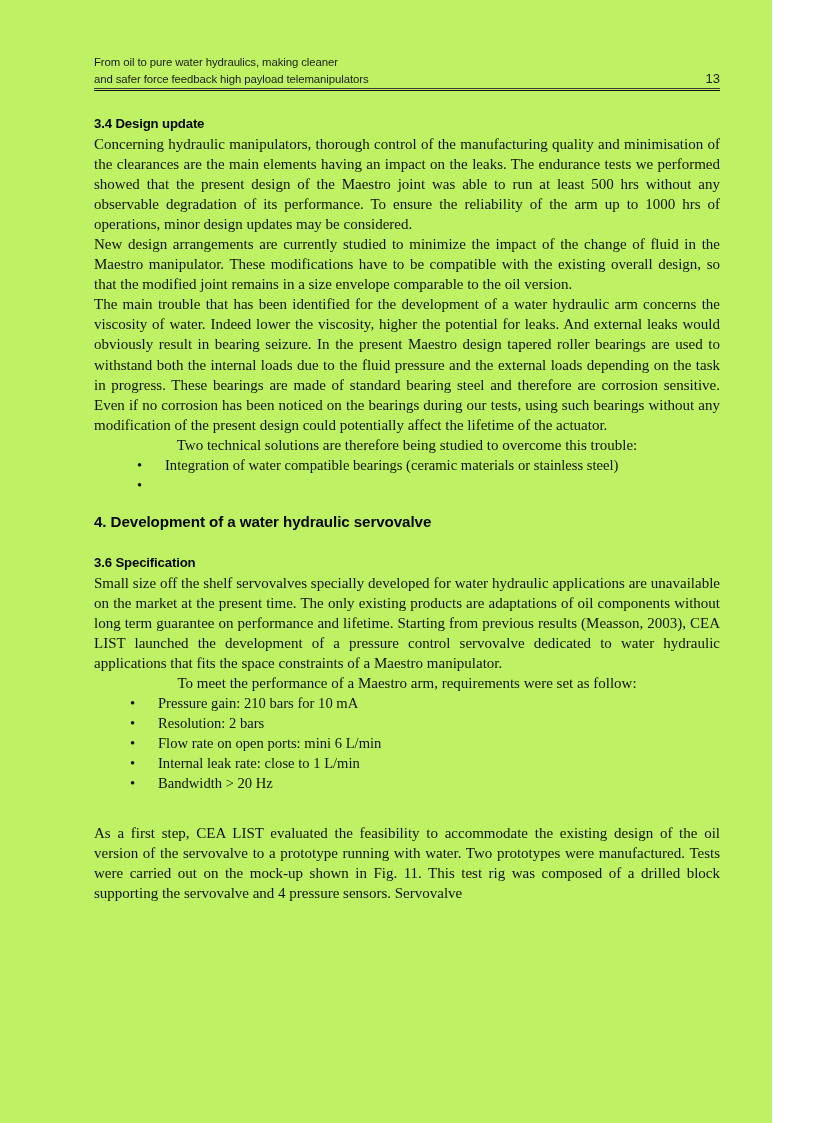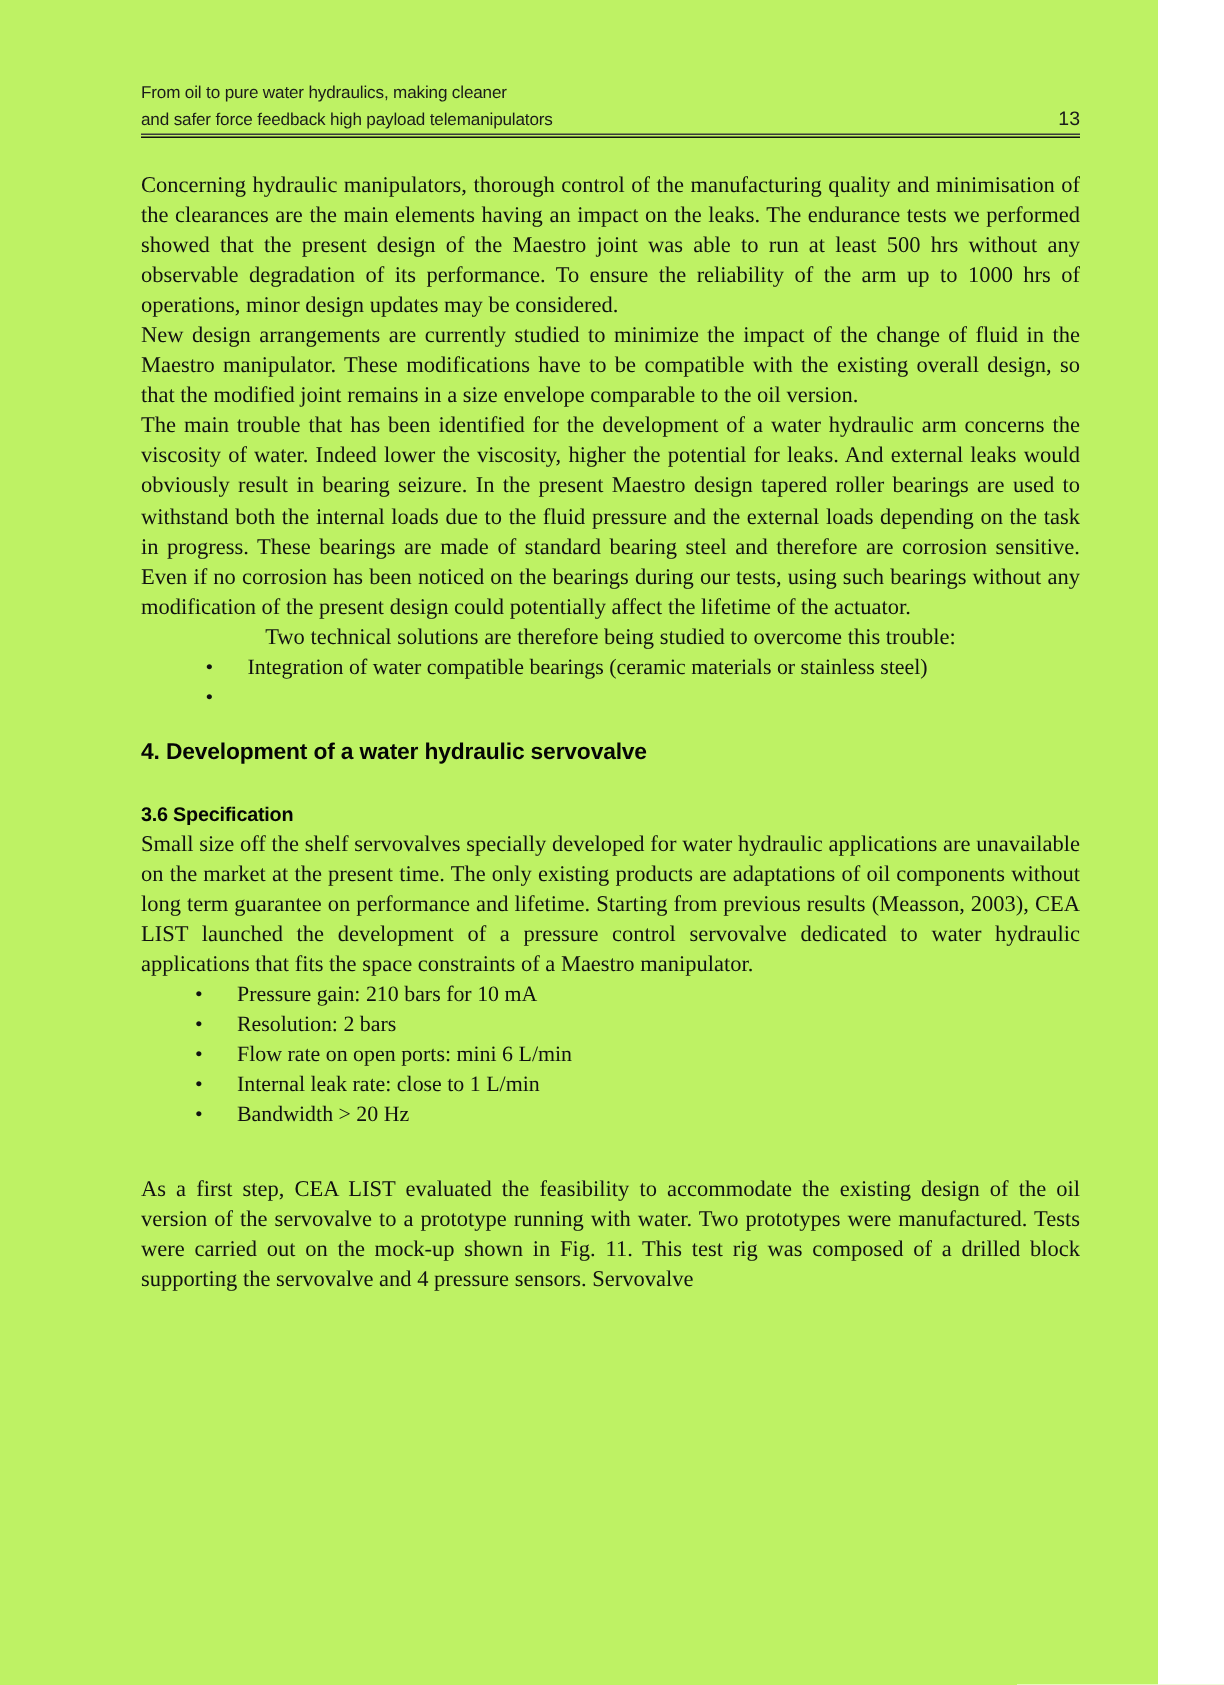--- a/index.html
+++ b/index.html
@@ -144,6 +144,7 @@
 
   <div class="body">
 
+    <h3 class="sub">3.4 Design update</h3>
     <p class="para">Concerning hydraulic manipulators, thorough control of the manufacturing quality and minimisation of the clearances are the main elements having an impact on the leaks. The endurance tests we performed showed that the present design of the Maestro joint was able to run at least 500 hrs without any observable degradation of its performance. To ensure the reliability of the arm up to 1000 hrs of operations, minor design updates may be considered.</p>
     <p class="para">New design arrangements are currently studied to minimize the impact of the change of fluid in the Maestro manipulator. These modifications have to be compatible with the existing overall design, so that the modified joint remains in a size envelope comparable to the oil version.</p>
     <p class="para">The main trouble that has been identified for the development of a water hydraulic arm concerns the viscosity of water. Indeed lower the viscosity, higher the potential for leaks. And external leaks would obviously result in bearing seizure. In the present Maestro design tapered roller bearings are used to withstand both the internal loads due to the fluid pressure and the external loads depending on the task in progress.  These bearings are made of standard bearing steel and therefore are corrosion sensitive. Even if no corrosion has been noticed on the bearings during our tests, using such bearings without any modification of the present design could potentially affect the lifetime of the actuator.</p>

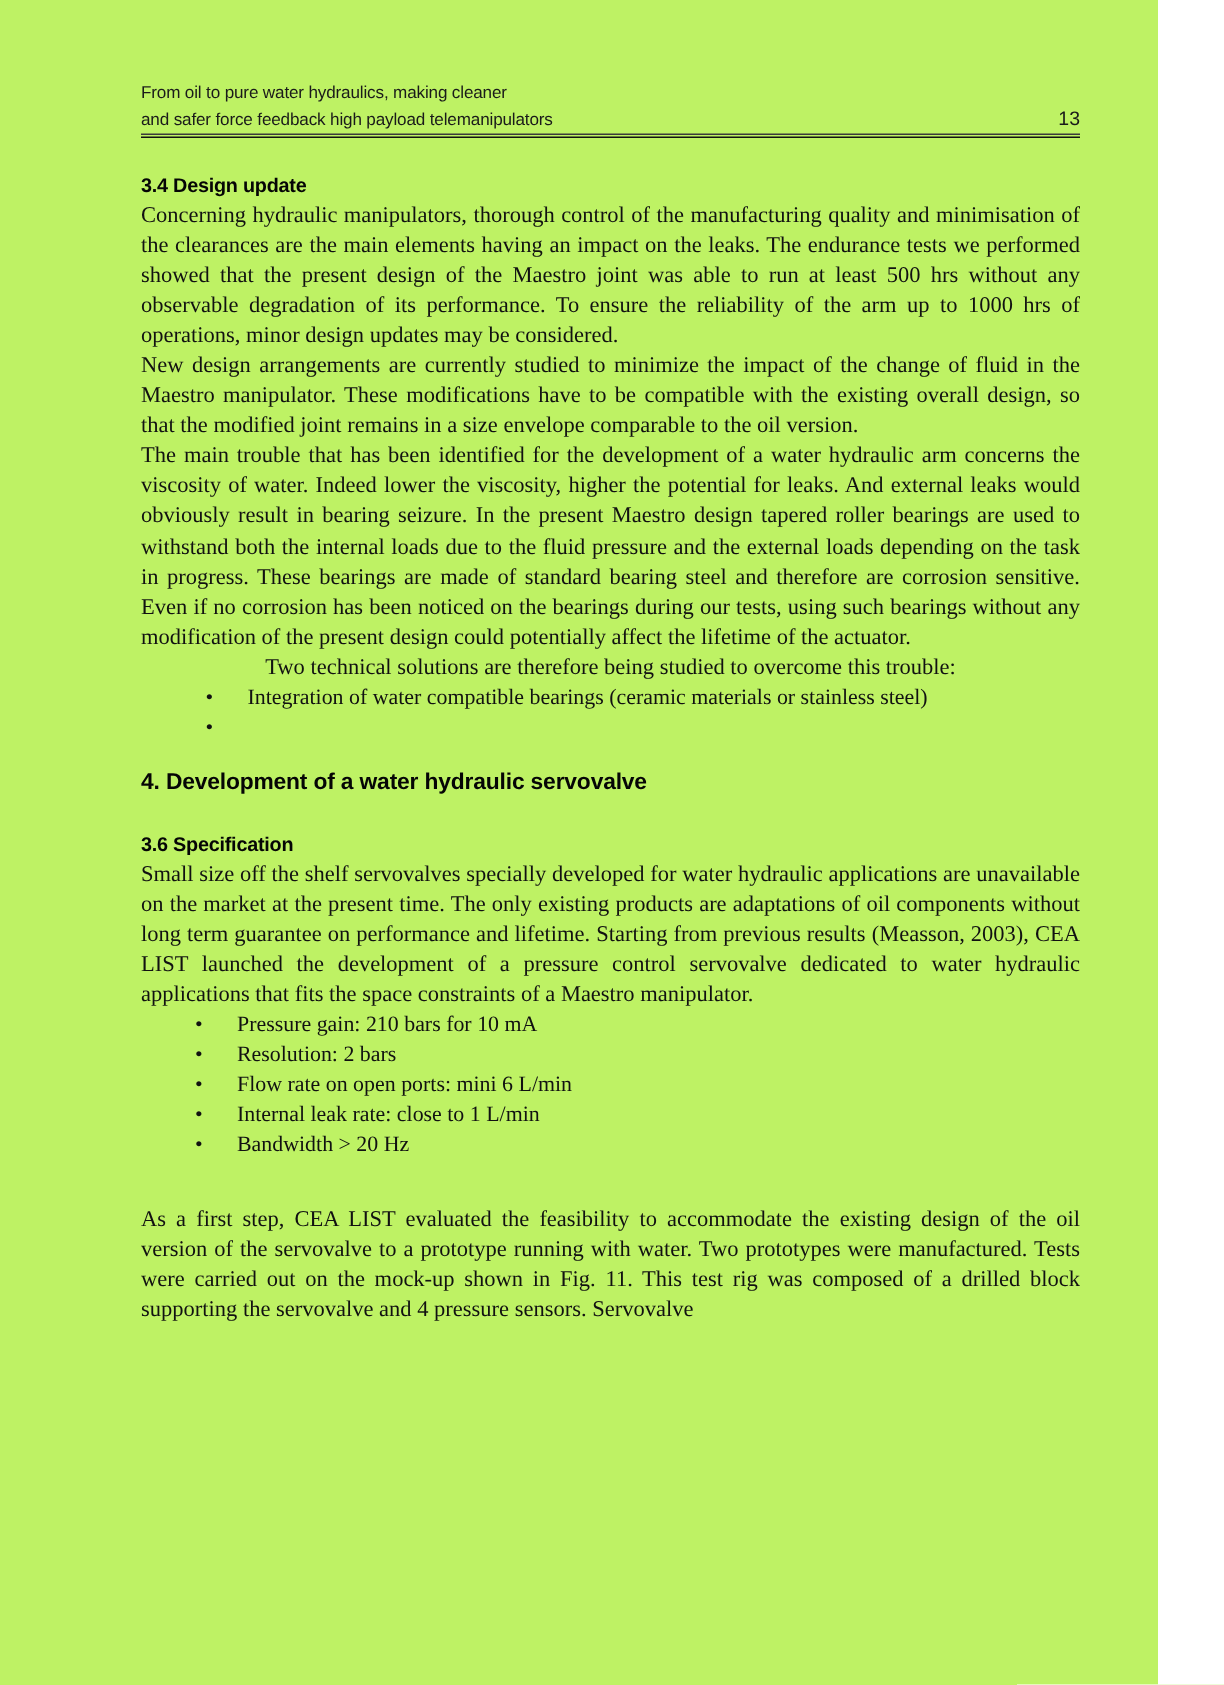--- a/index.html
+++ b/index.html
@@ -169,6 +169,7 @@
 
     <h3 class="sub">3.6 Specification</h3>
     <p class="para">Small size off the shelf servovalves specially developed for water hydraulic applications are unavailable on the market at the present time. The only existing products are adaptations of oil components without long term guarantee on performance and lifetime. Starting from previous results (Measson, 2003), CEA LIST launched the development of a pressure control servovalve dedicated to water hydraulic applications that fits the space constraints of a Maestro manipulator.</p>
+    <p class="para last-left">To meet the performance of a Maestro arm, requirements were set as follow:</p>
 
     <ul class="bullets tight">
       <li>

